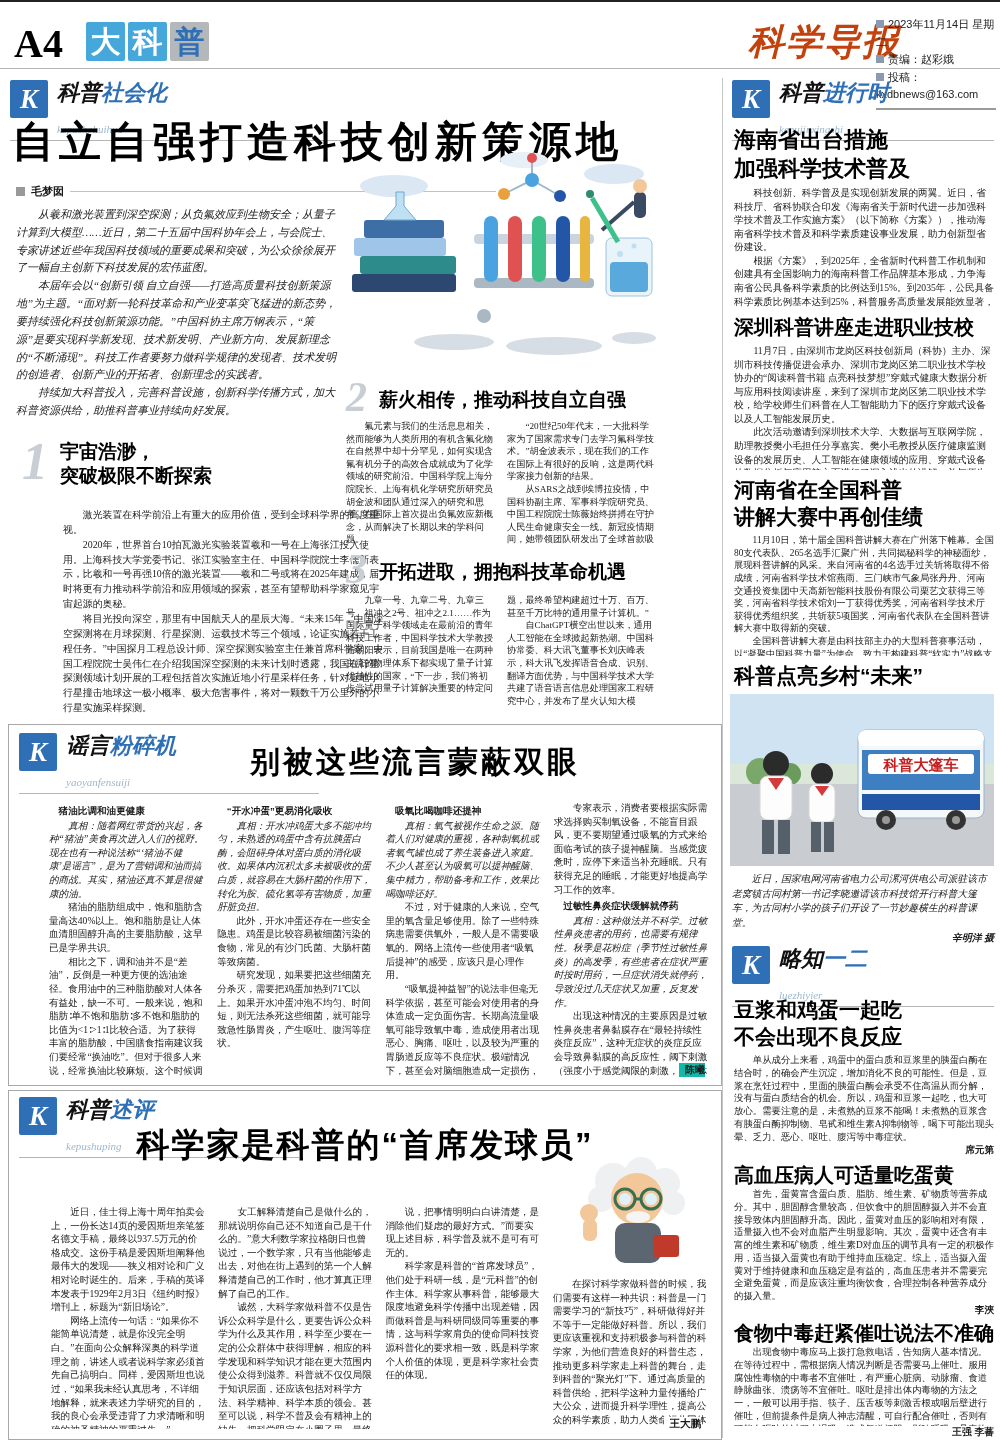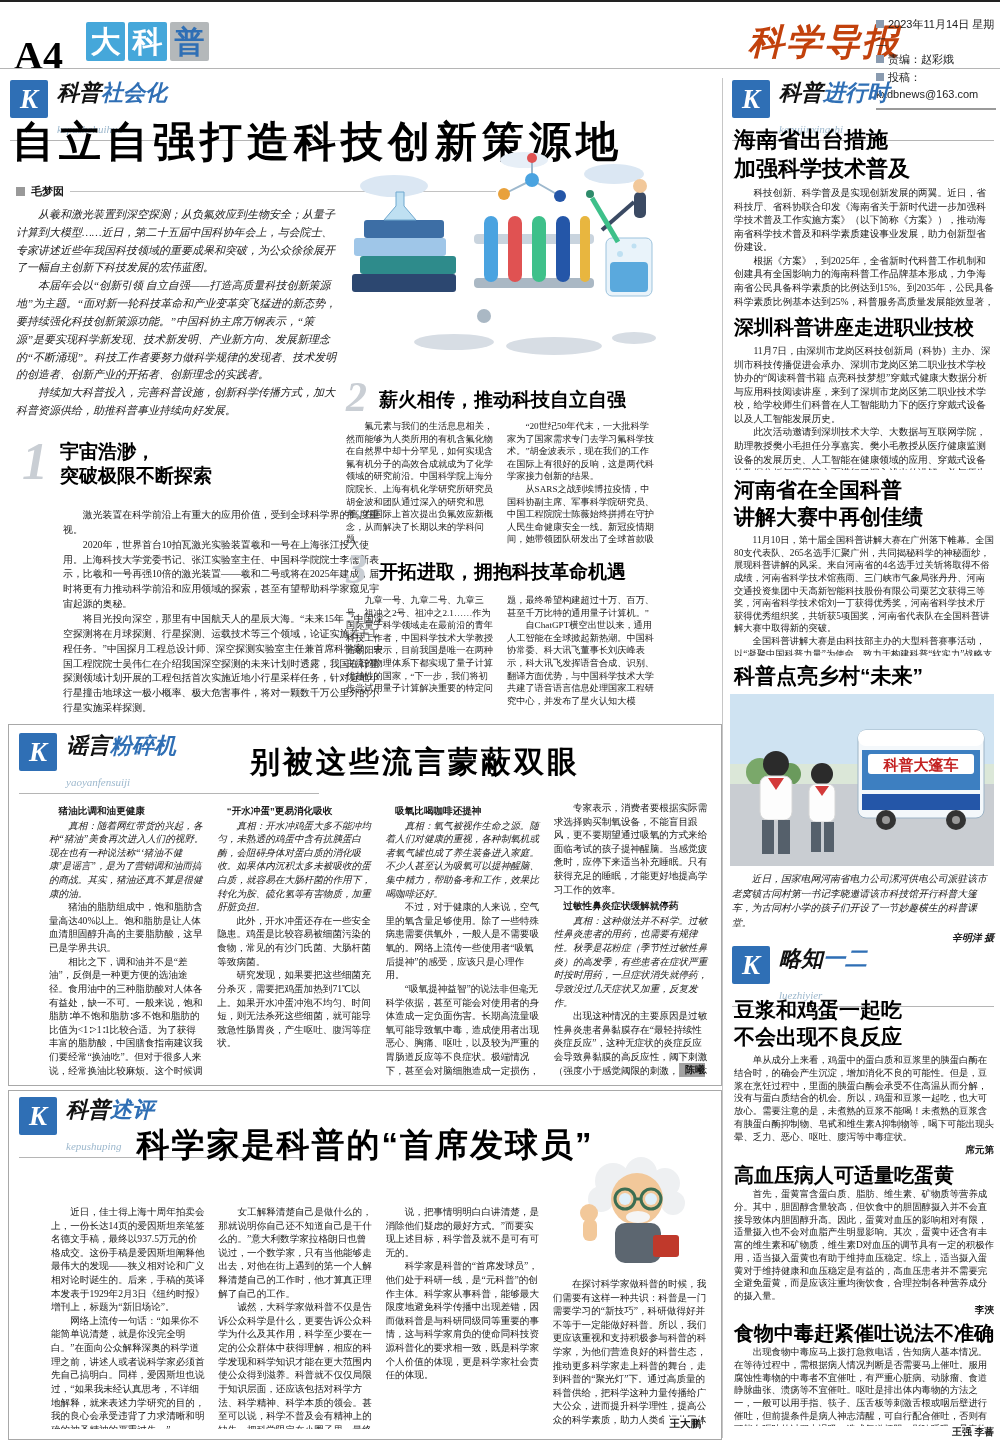--- a/index.html
+++ b/index.html
@@ -55,7 +55,7 @@
 <div id="page">
 
   <div class="abs hair" style="left:0;top:11;width:1000px;height:2px;background:#222;"></div>
-  <div class="abs pageno" style="left:14px;top:36px;">A4</div>
+  <div class="abs pageno" style="left:14px;top:24px;">A4</div>
   <div class="abs" style="left:86px;top:22px;display:flex;gap:3px;">
     <div class="secbox blue">大</div>
     <div class="secbox blue">科</div>

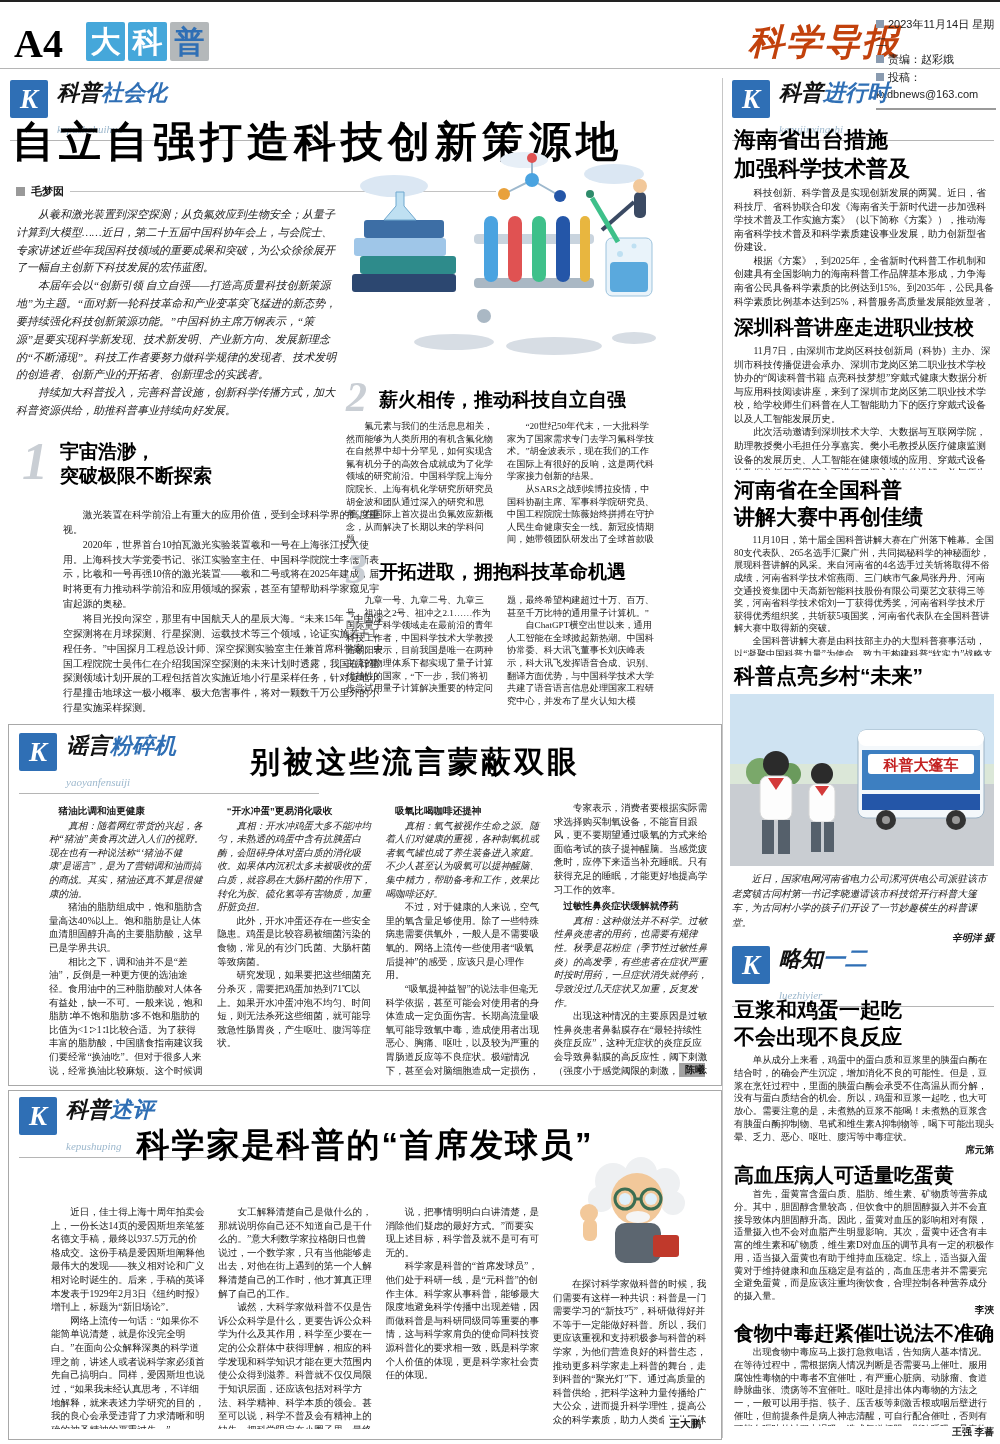--- a/index.html
+++ b/index.html
@@ -212,7 +212,7 @@
         <p>出现这种情况的主要原因是过敏性鼻炎患者鼻黏膜存在“最轻持续性炎症反应”，这种无症状的炎症反应会导致鼻黏膜的高反应性，阈下刺激（强度小于感觉阈限的刺激，即个体觉察不到，但仍可引起一定生理或心理效应）也会引起临床症状。因此，过敏性鼻炎治疗中应坚持用药，注意规律性。</p>
       </div>
     </div>
-    <div class="abs au" style="right:16px;bottom:8px;font-size:10px;background:#a3a3a3;padding-left:6px;">陈曦</div>
+    <div class="abs au" style="right:16px;bottom:8px;font-size:10px;background:#14b8a6;padding-left:6px;">陈曦</div>
   </div>
 
   <div class="abs boxed" style="left:8px;top:1090px;width:712px;height:348px;">

